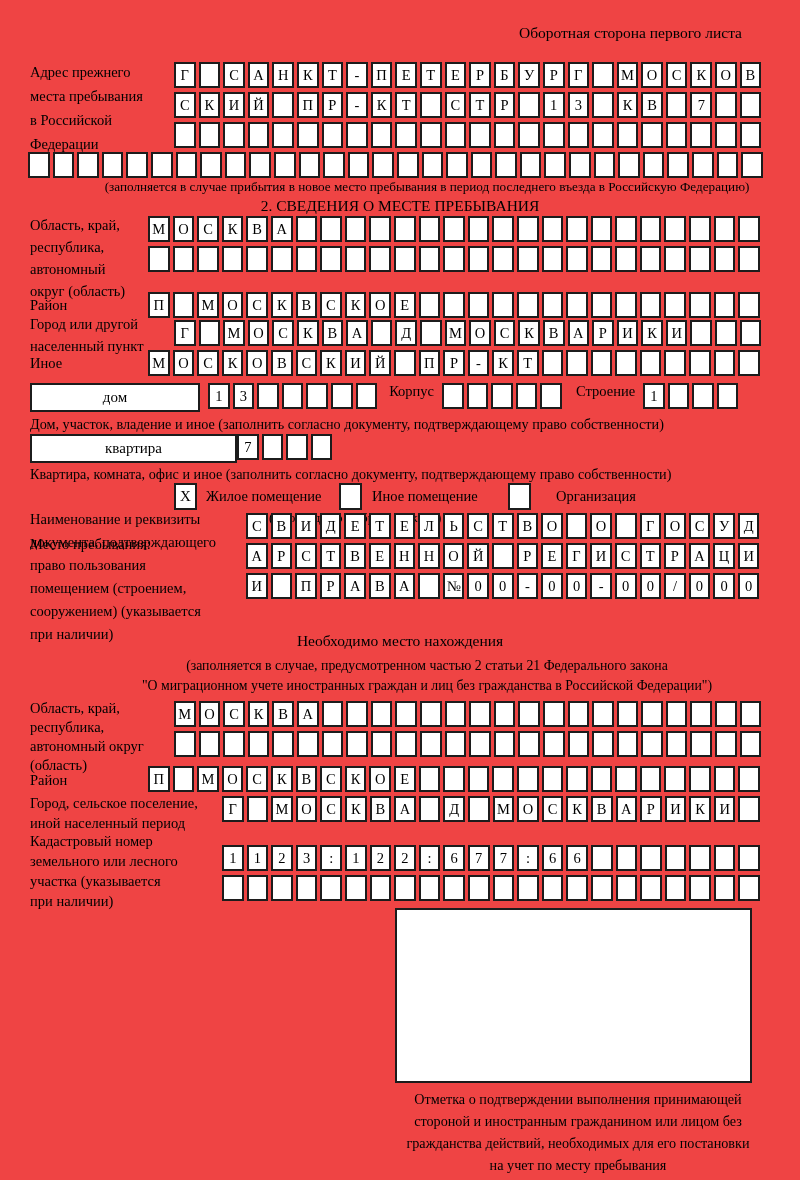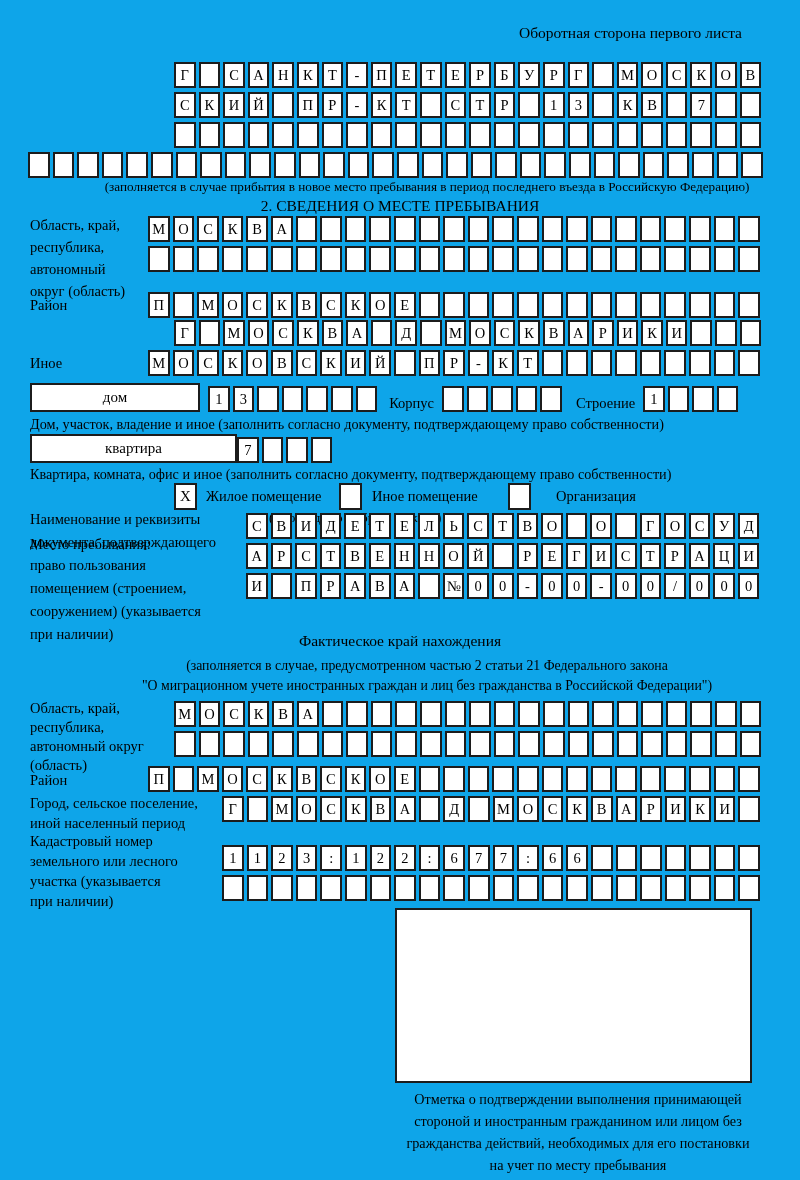--- a/index.html
+++ b/index.html
@@ -4,7 +4,7 @@
 <style>
   html,body { margin:0; padding:0; background:#fff; }
   #page {
-    position:relative; width:800px; height:1180px; background:#0ea5e9;
+    position:relative; width:800px; height:1180px; background:#ef4444;
     font-family:"Liberation Serif", serif; color:#000;
   }
   .abs { position:absolute; }

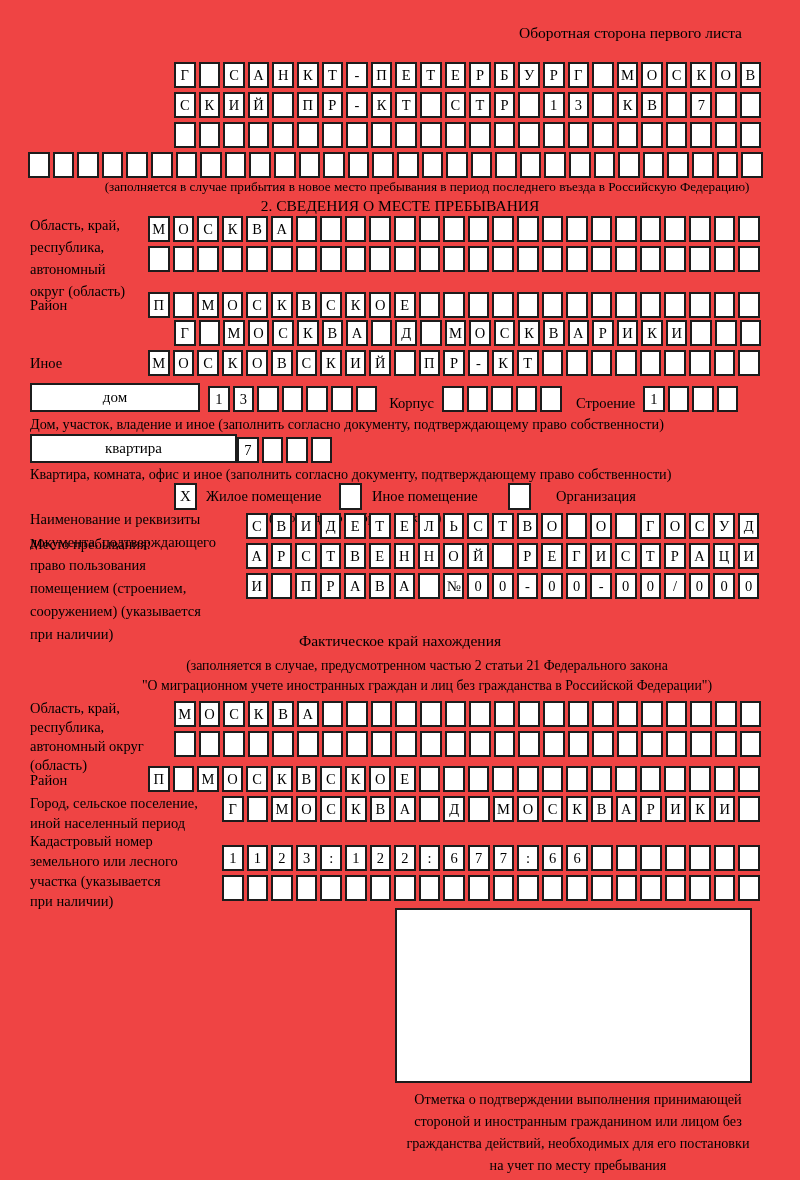--- a/index.html
+++ b/index.html
@@ -43,6 +43,10 @@
 
   <div class="abs" style="top:24px; right:58px; font-size:15.5px;">Оборотная сторона первого листа</div>
 
+  <div class="abs label label-lh24" style="left:30px; top:60px; width:150px;">Адрес прежнего
+места пребывания
+в Российской
+Федерации</div>
 
   <div class="boxrow" style="left:174px; top:62px;">
       <span class="cell">Г</span>

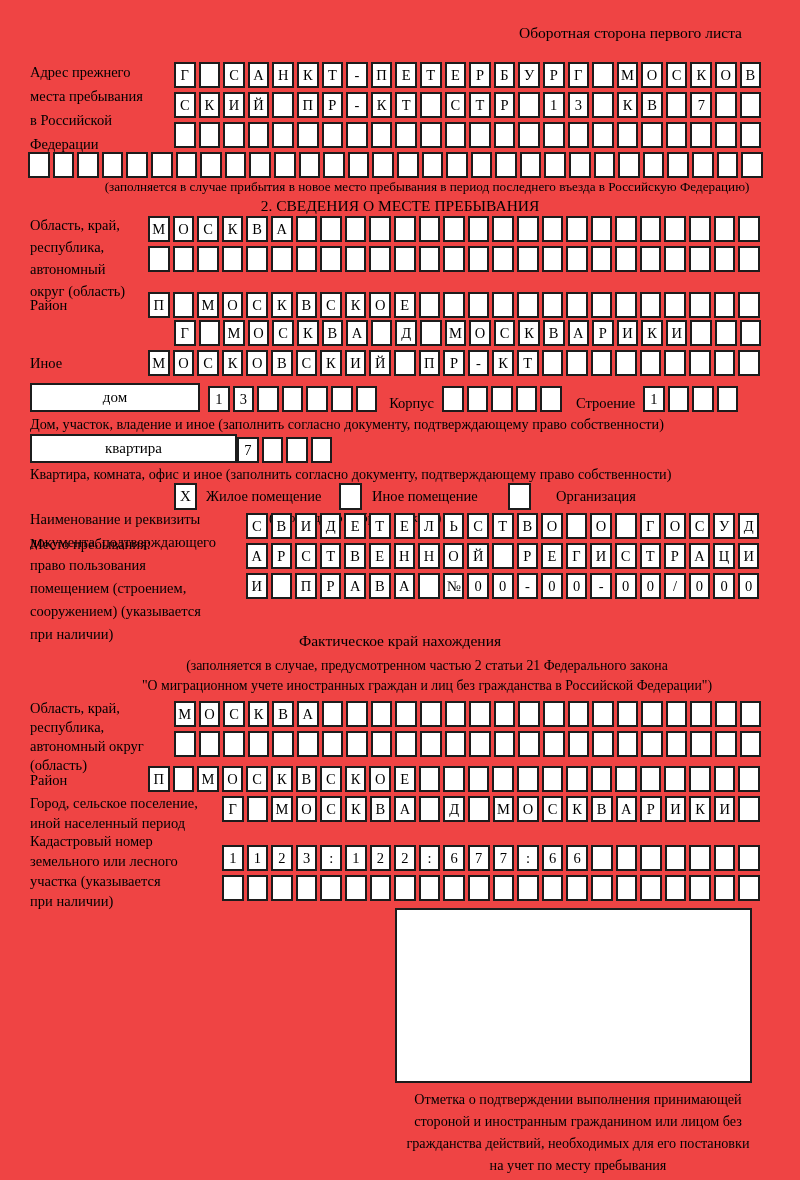--- a/index.html
+++ b/index.html
@@ -251,6 +251,8 @@
       <span class="cell"></span>
     </div>
 
+  <div class="abs label" style="left:30px; top:313px; width:145px;">Город или другой
+населенный пункт</div>
   <div class="boxrow" style="left:174px; top:320px;">
       <span class="cell">Г</span>
       <span class="cell"></span>

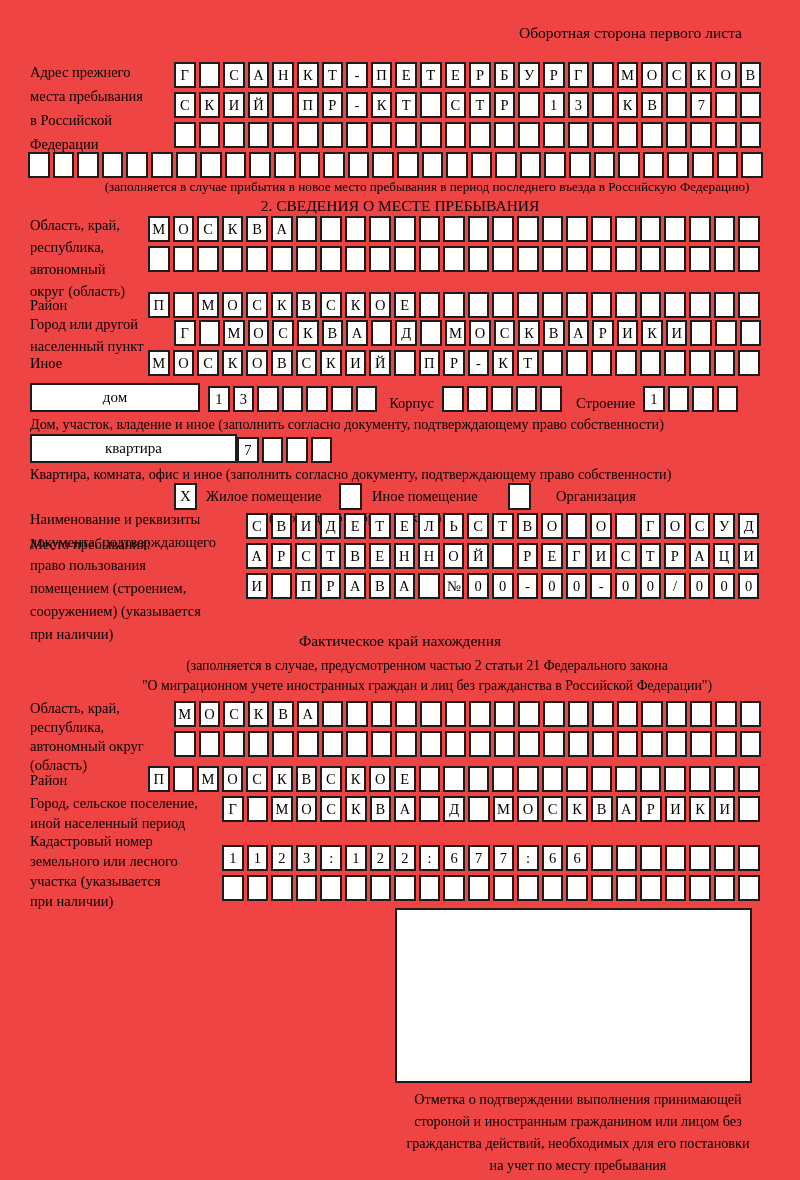--- a/index.html
+++ b/index.html
@@ -25,7 +25,7 @@
     box-sizing:border-box; border:2px solid #1c1c1c; height:29px;
     display:flex; align-items:center; justify-content:center; font-size:15px; background:#fff;
   }
-  .inline-row { position:absolute; display:flex; align-items:flex-end; }
+  .inline-row { position:absolute; display:flex; align-items:flex-start; }
   .checkbox {
     width:23px; height:27px; box-sizing:border-box; border:2px solid #1c1c1c;
     display:inline-flex; align-items:center; justify-content:center; font-size:15px; background:#fff;

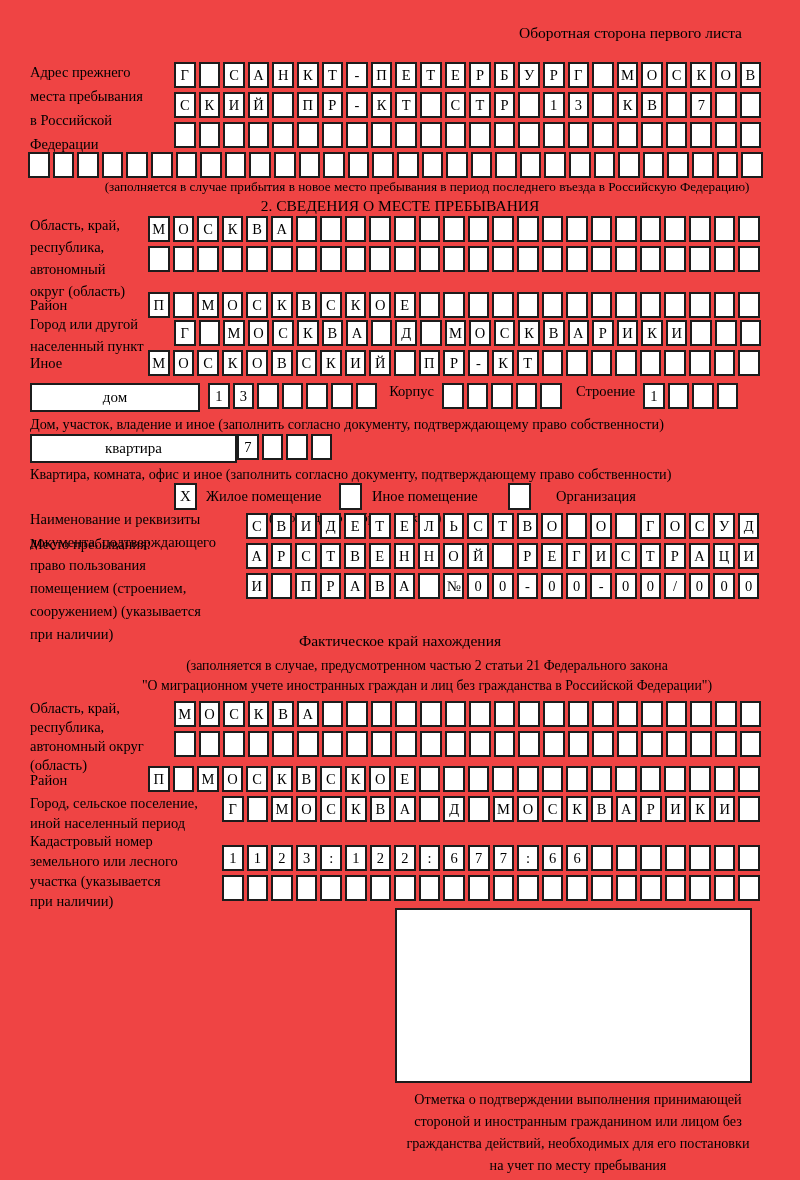--- a/index.html
+++ b/index.html
@@ -434,7 +434,7 @@
       <span class="cell">0</span>
     </div>
 
-  <div class="abs title" style="top:632px;">Фактическое край нахождения</div>
+  <div class="abs title" style="top:632px;">Необходимо место нахождения</div>
   <div class="abs caption caption-center" style="top:658px; font-size:13.8px;">(заполняется в случае, предусмотренном частью 2 статьи 21 Федерального закона</div>
   <div class="abs caption caption-center" style="top:678px; font-size:13.8px;">"О миграционном учете иностранных граждан и лиц без гражданства в Российской Федерации")</div>
 

